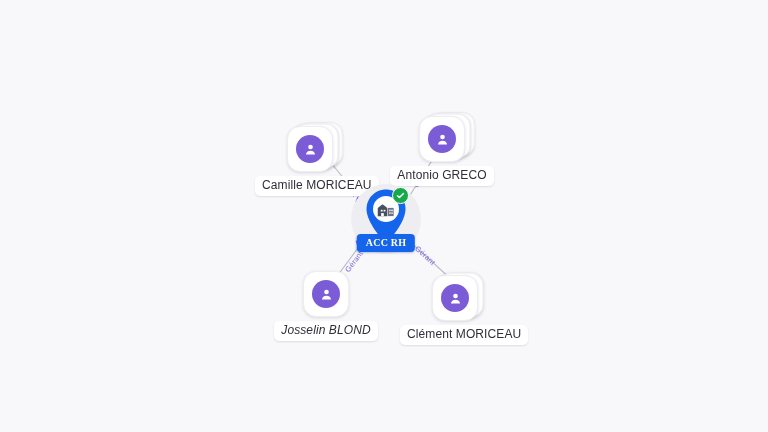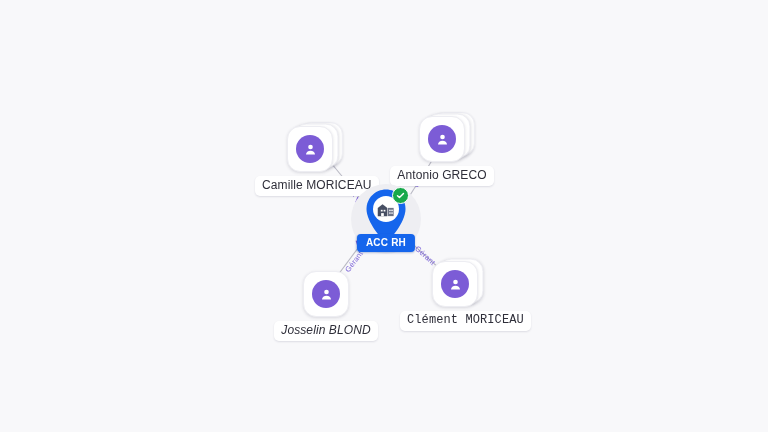--- a/index.html
+++ b/index.html
@@ -167,6 +167,7 @@
     border-radius: 4px;
     white-space: nowrap;
     box-shadow: 0 1px 2px rgba(20,60,150,.3);
+    font-family: Liberation Serif, serif;
   }
 </style>
 </head>

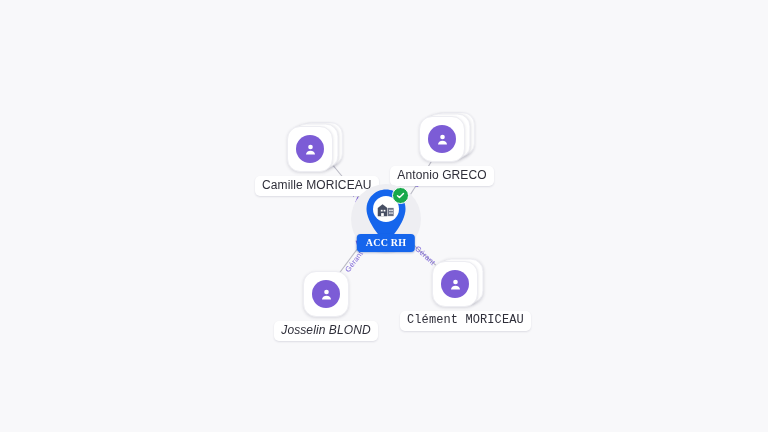--- a/index.html
+++ b/index.html
@@ -230,7 +230,7 @@
     <div class="person-label">Antonio GRECO</div>
   </div>
 
-  <div class="person-node" style="left:400px; top:261px;font-family:Liberation Mono, monospace;">
+  <div class="person-node" style="left:400px; top:275px;">
     <div class="person-stack">
       <div class="stack-card c2"></div>
       <div class="stack-card c1 front">

